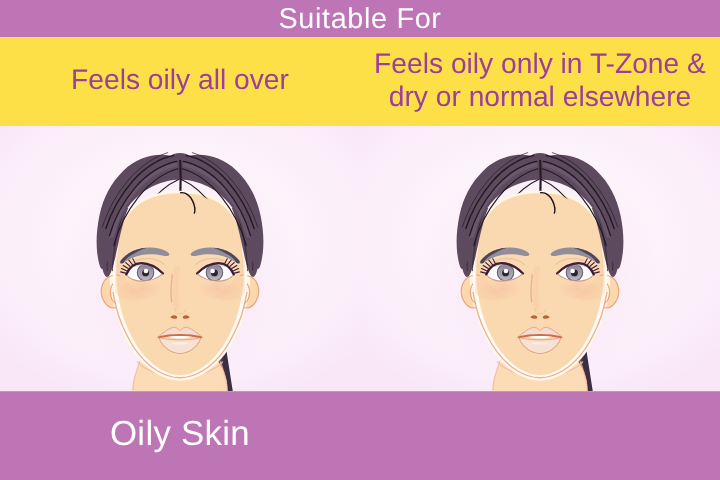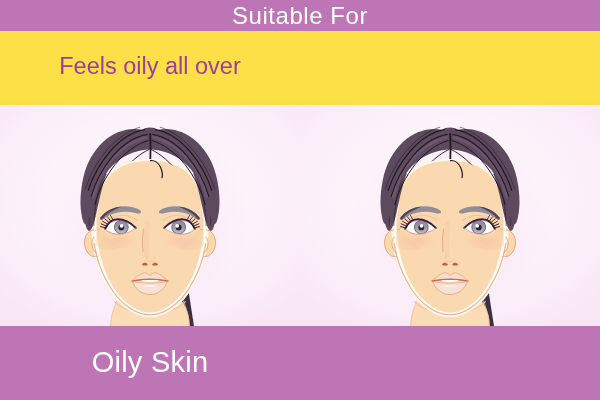--- a/index.html
+++ b/index.html
@@ -48,6 +48,7 @@
     </div>
     <div class="subcell">
       <div>
+          <span>Feels oily only in T-Zone &amp;</span>
         </div>
     </div>
   </div>

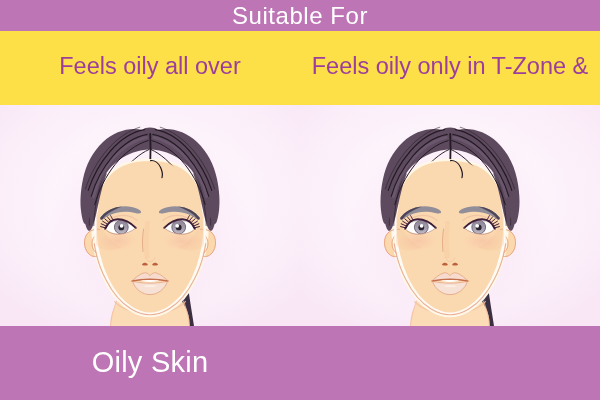--- a/index.html
+++ b/index.html
@@ -49,6 +49,7 @@
     <div class="subcell">
       <div>
           <span>Feels oily only in T-Zone &amp;</span>
+      <span>dry or normal elsewhere</span>
         </div>
     </div>
   </div>

